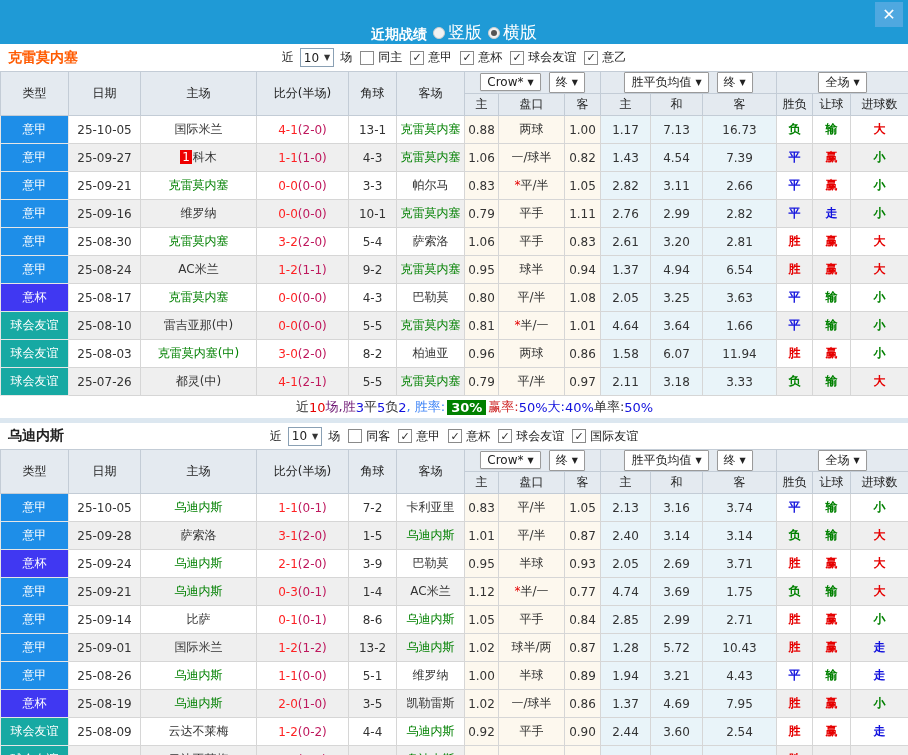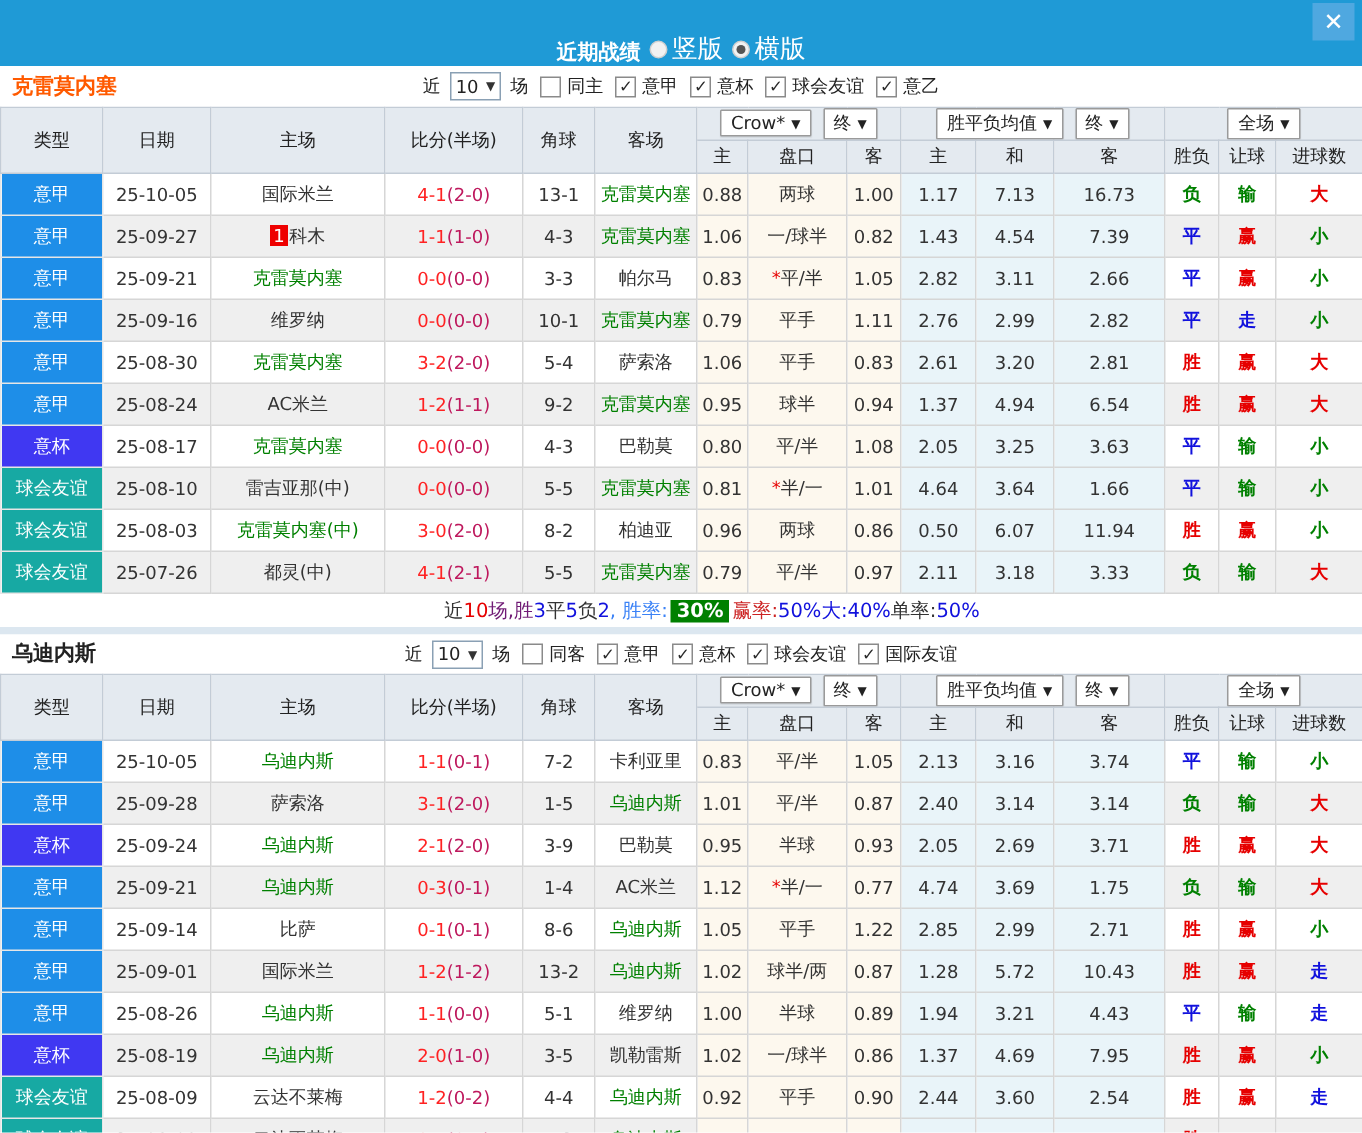--- a/index.html
+++ b/index.html
@@ -273,7 +273,7 @@
       <td class="c-crow">0.96</td>
       <td class="c-crow">两球</td>
       <td class="c-crow">0.86</td>
-      <td class="c-avg">0.50</td>
+      <td class="c-avg">1.58</td>
       <td class="c-avg">6.07</td>
       <td class="c-avg">11.94</td>
       <td class="pc"><span class="res" style="color:#e60000">胜</span></td>

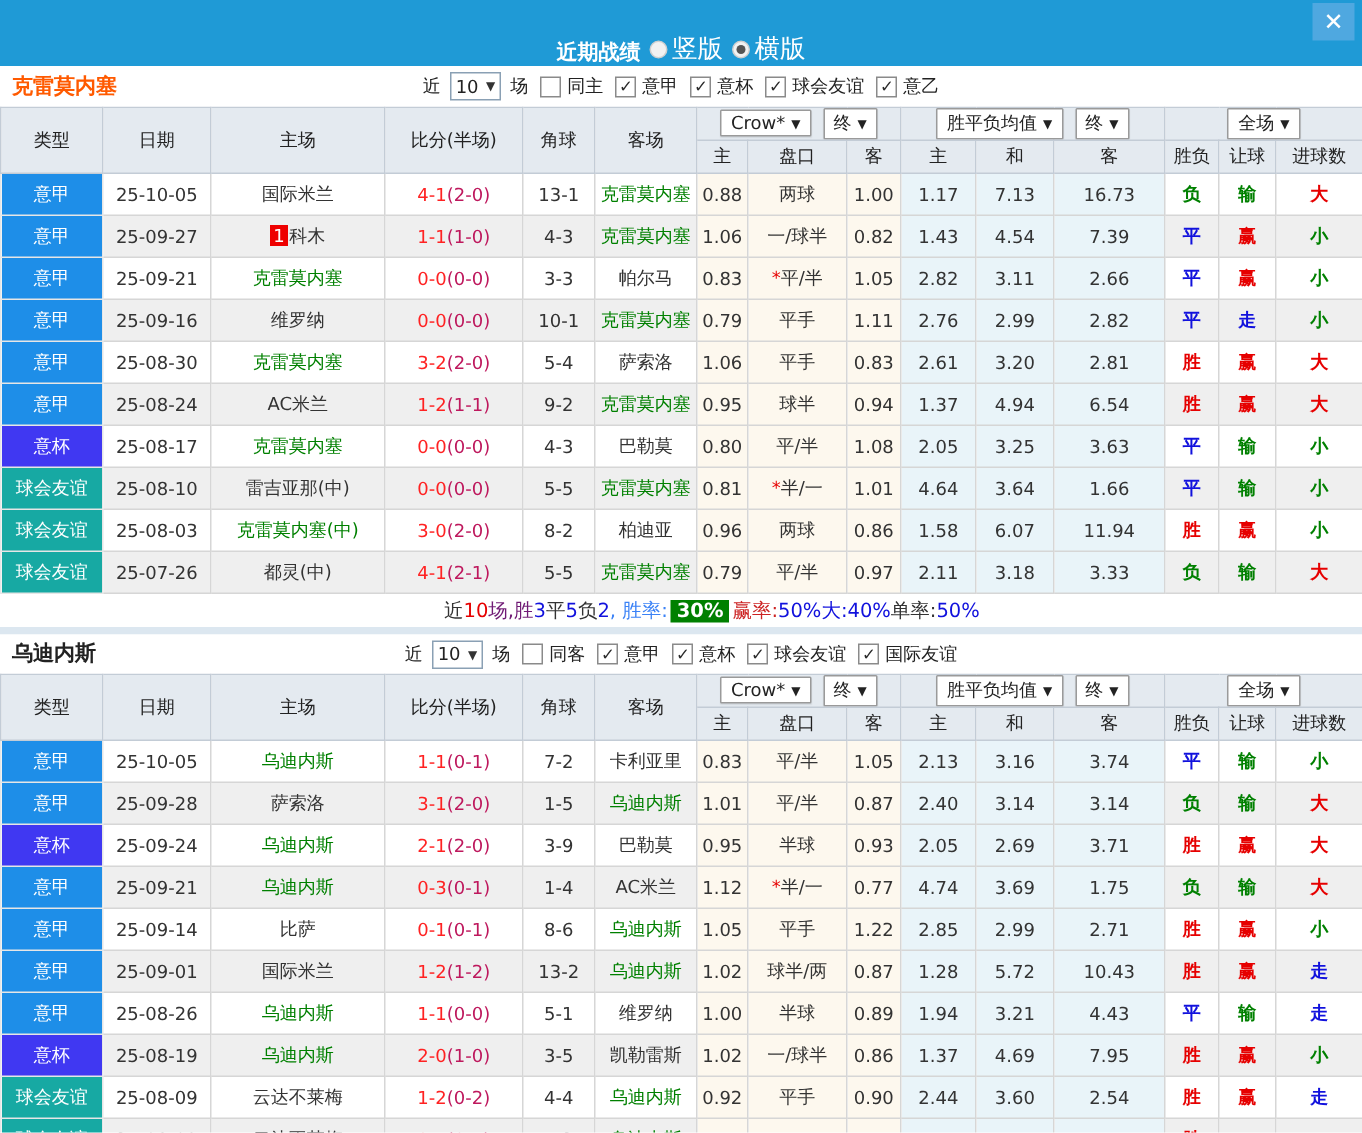--- a/index.html
+++ b/index.html
@@ -459,7 +459,7 @@
       <td class="pc"><span class="tg">乌迪内斯</span></td>
       <td class="c-crow">1.05</td>
       <td class="c-crow">平手</td>
-      <td class="c-crow">1.22</td>
+      <td class="c-crow">0.84</td>
       <td class="c-avg">2.85</td>
       <td class="c-avg">2.99</td>
       <td class="c-avg">2.71</td>

